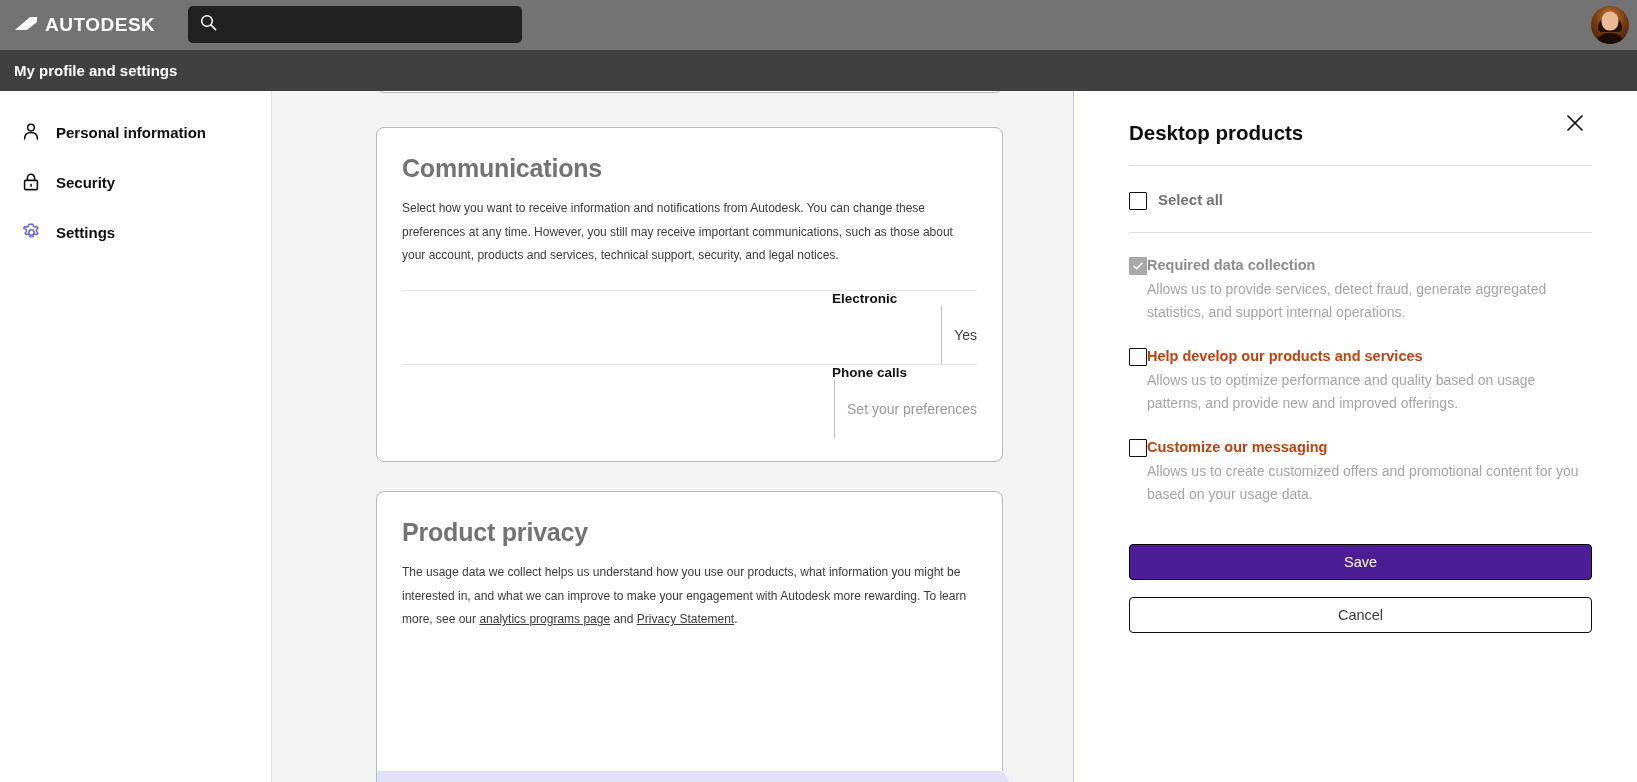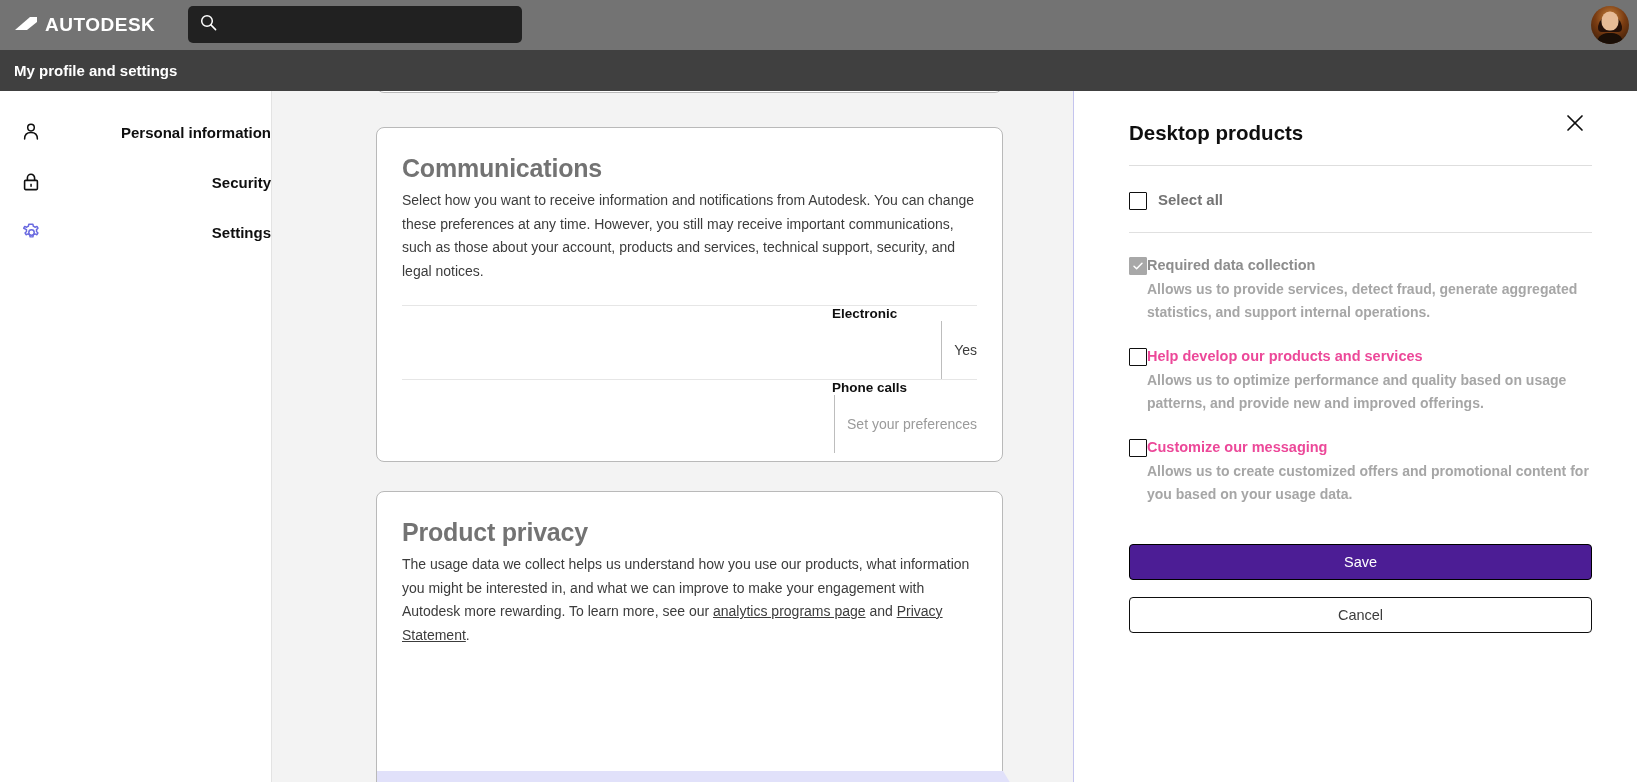--- a/index.html
+++ b/index.html
@@ -95,7 +95,6 @@
     display: flex; align-items: center;
     height: 50px; padding-left: 16px;
     cursor: pointer;
-    justify-content: space-between;
   }
   .nav-icon {
     width: 30px; display: flex;

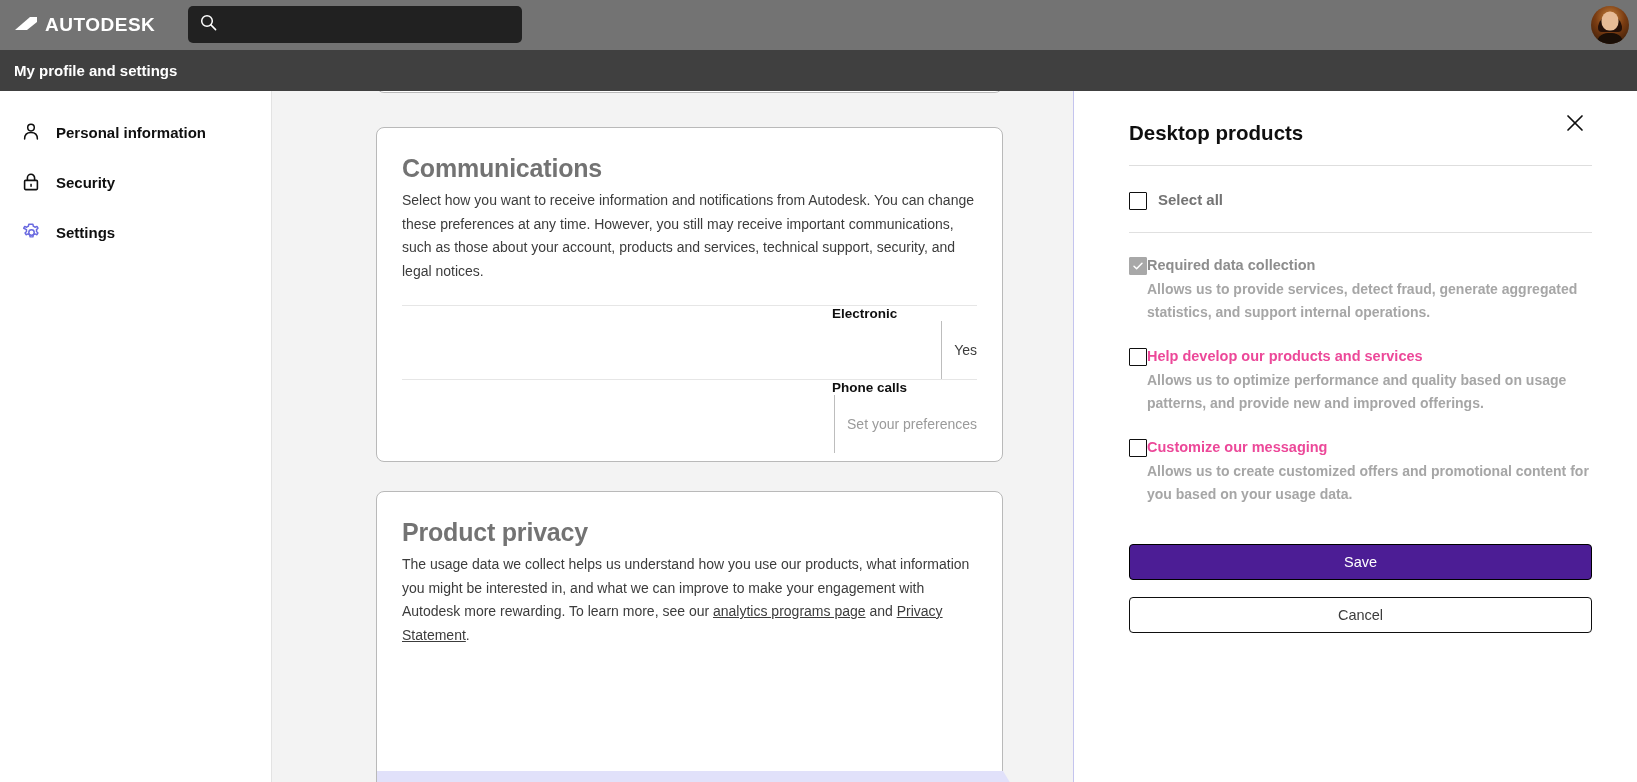--- a/index.html
+++ b/index.html
@@ -134,8 +134,8 @@
     font-family: "Liberation Sans", sans-serif;
   }
   .card-body {
-    margin-top: 6px;
-    font-size: 14px; line-height: 23.5px;
+    margin-top: 14px;
+    font-size: 12px; line-height: 23.5px;
     color: #3c3c3c;
     font-family: "Liberation Sans", sans-serif;
   }

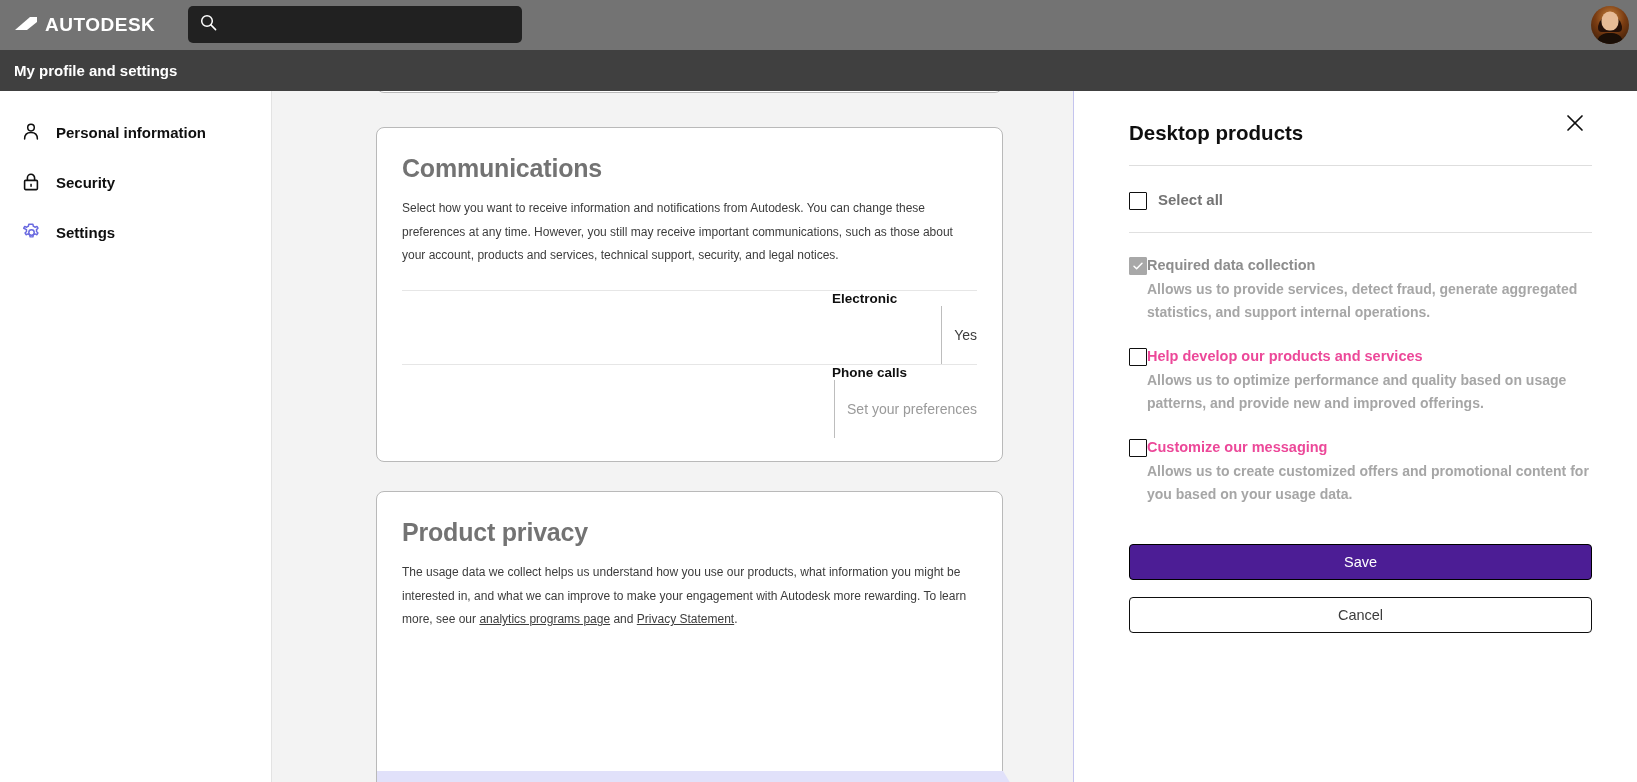--- a/index.html
+++ b/index.html
@@ -243,7 +243,6 @@
     font-size: 14px; line-height: 23px;
     color: #a6a6a6;
     font-family: "Liberation Sans", sans-serif;
-    font-weight: bold;
   }
   .panel-rule2 {
     margin: 22px 0 0 0;

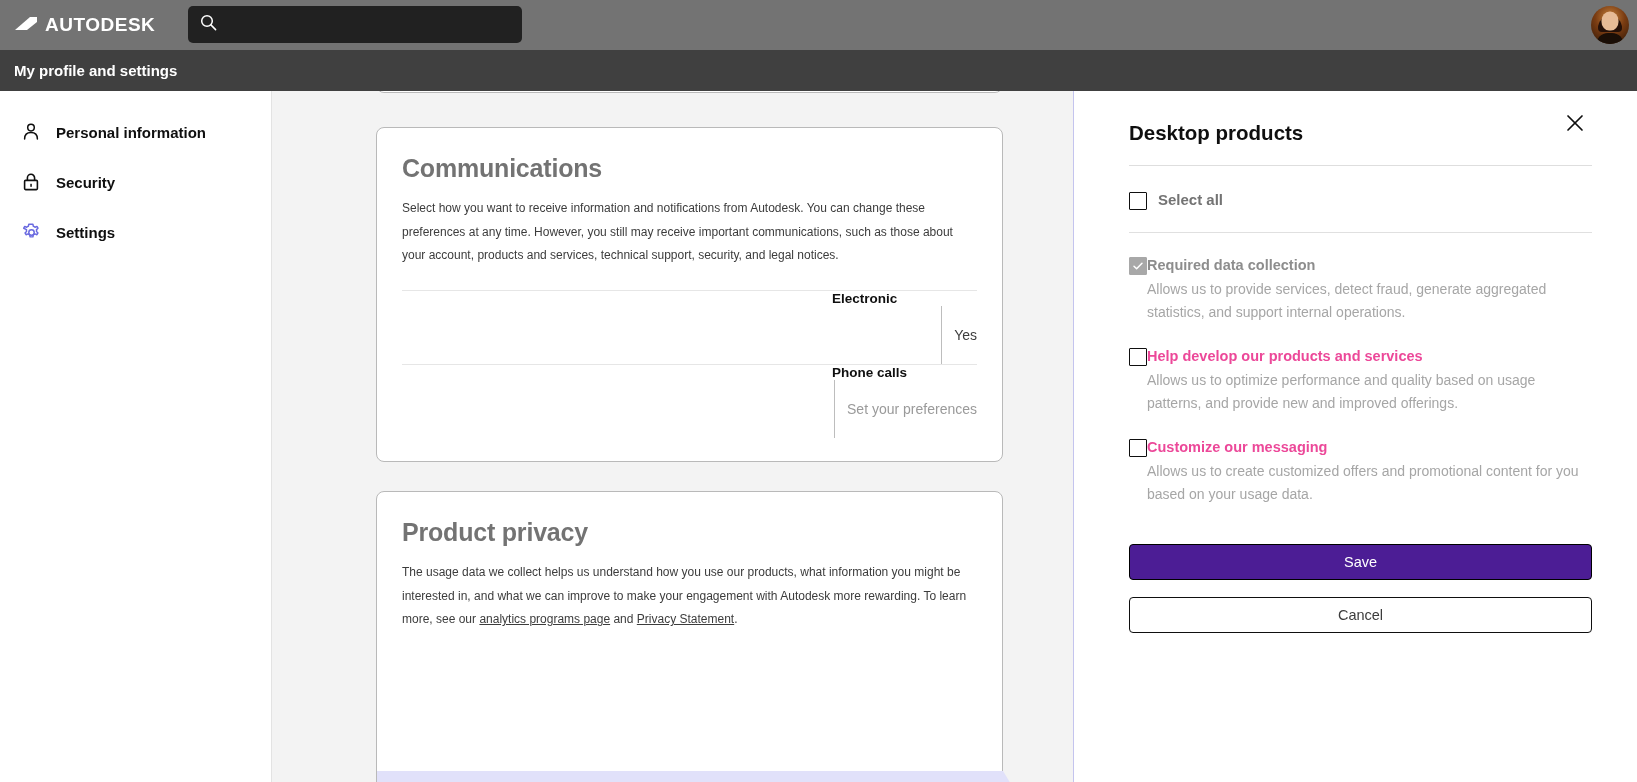--- a/index.html
+++ b/index.html
@@ -234,7 +234,7 @@
   .opt-text { }
   .opt-title {
     font-size: 14.5px; font-weight: bold;
-    color: #ec4899; line-height: 21px;
+    color: #c2410c; line-height: 21px;
     font-family: "Liberation Sans", sans-serif;
   }
   .opt-title.muted { color: #8d8d8d; }

